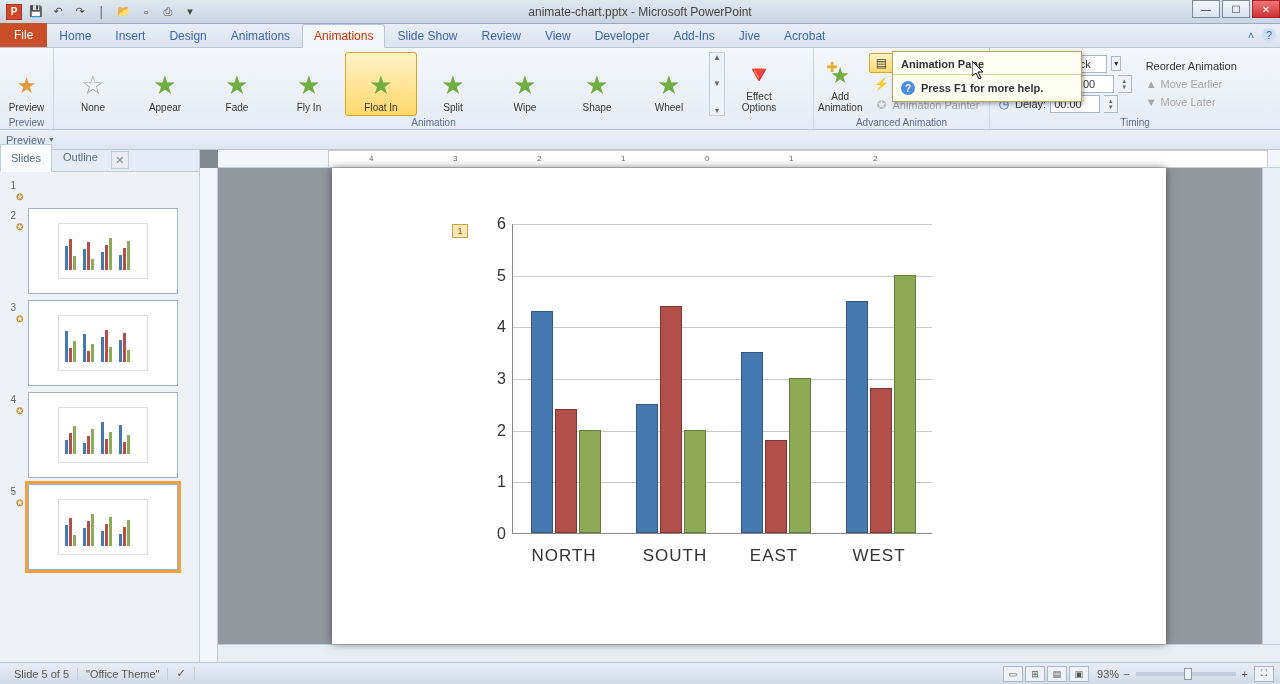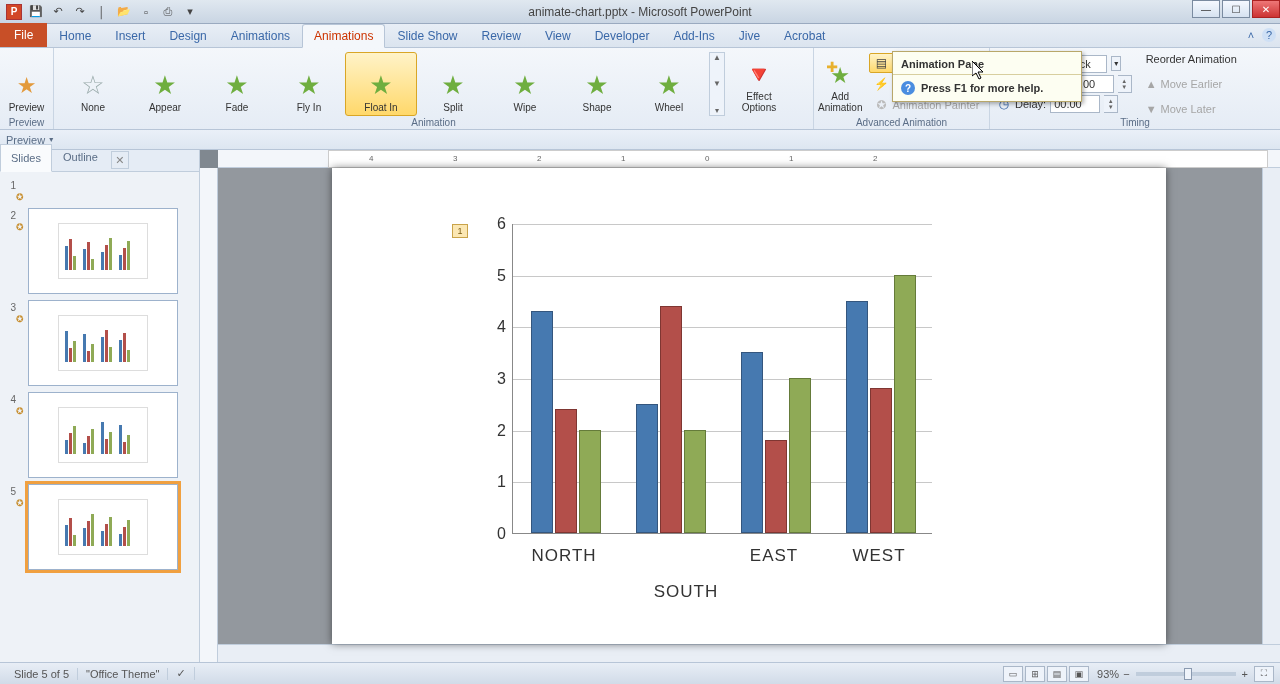--- a/index.html
+++ b/index.html
@@ -51,7 +51,7 @@
 .trow .field { width:50px; height:18px; border:1px solid #aab7c8; background:#fff; padding:0 3px; display:flex; align-items:center; font-size:11px; }
 .trow .spin { width:14px; height:18px; border:1px solid #aab7c8; border-left:none; background:#eef3fa; display:flex; flex-direction:column; justify-content:center; font-size:6px; color:#666; align-items:center;}
 
-.reorder-col { display:flex; flex-direction:column; gap:13px; padding:2px 6px 2px 8px; font-size:11px; }
+.reorder-col { display:flex; flex-direction:column; gap:6px; padding:2px 6px 2px 8px; font-size:11px; }
 .reorder-col .hdr { color:#333; }
 .reorder-col .ln { color:#a6a6a6; display:flex; align-items:center; gap:4px; }
 

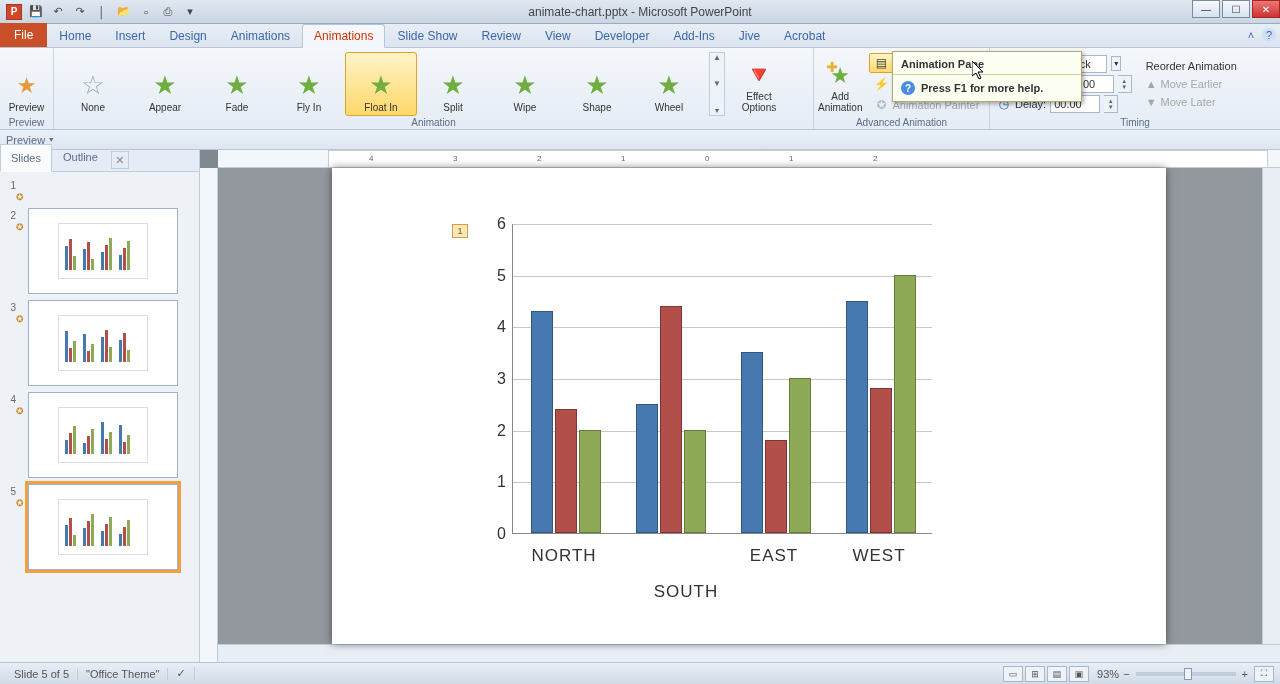--- a/index.html
+++ b/index.html
@@ -463,7 +463,7 @@
               <div class="ylabel" style="top: 51.6667px;">5</div>
               <div class="ylabel" style="top: 0px;">6</div>
               <div class="catlabel" style="left: 88px;">NORTH</div>
-              <div class="catlabel" style="left: 210px; margin-top: 36px;">SOUTH</div>
+              <div class="catlabel" style="left: 199px;">SOUTH</div>
               <div class="catlabel" style="left: 298px;">EAST</div>
               <div class="catlabel" style="left: 403px;">WEST</div>
             </div>

